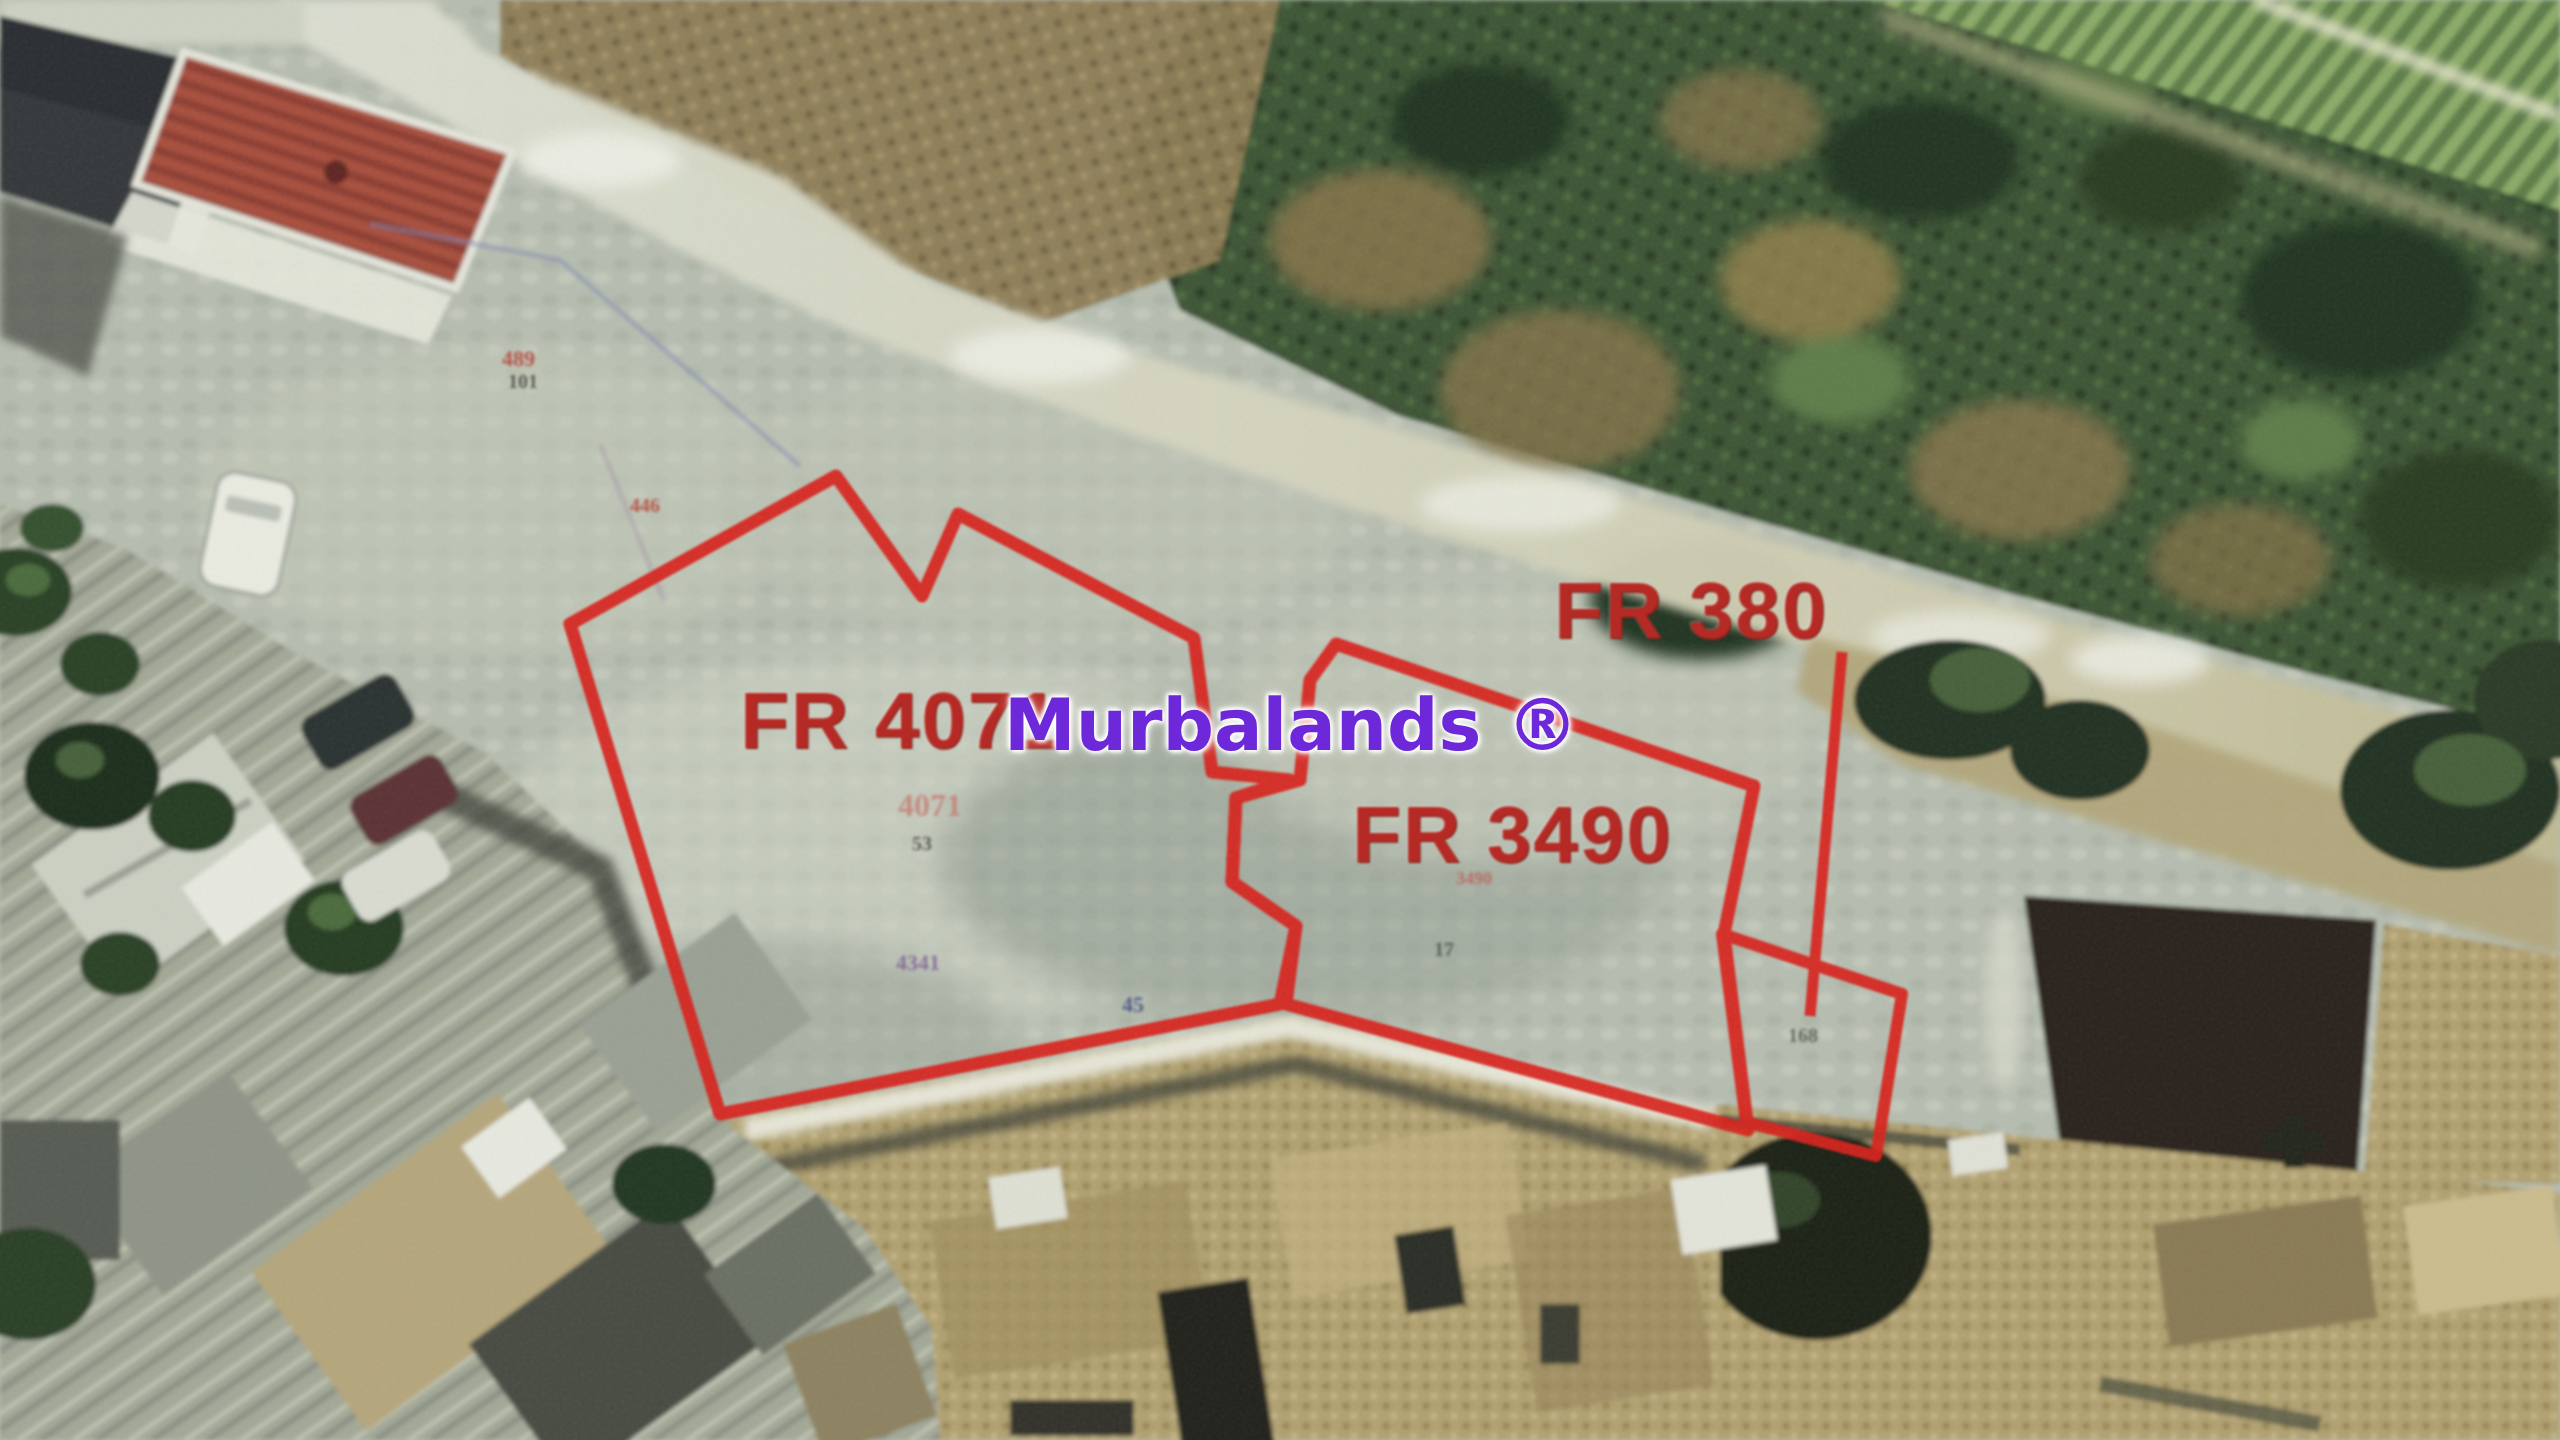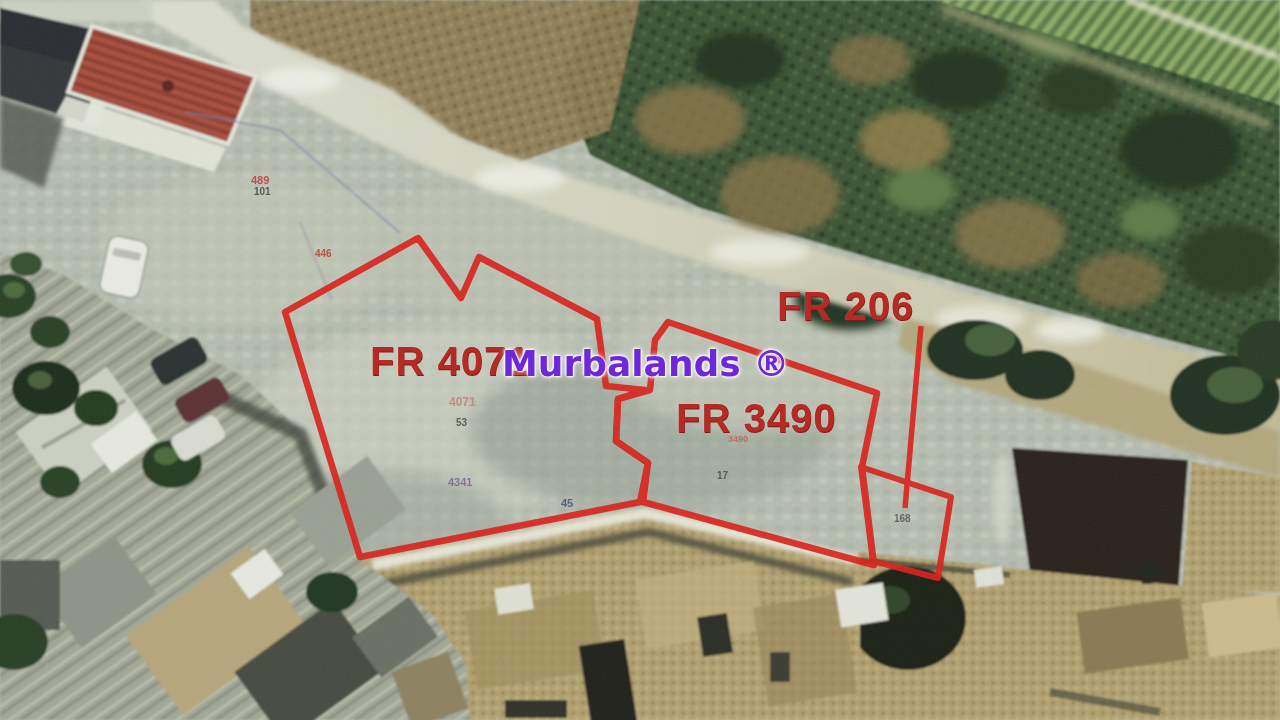--- a/index.html
+++ b/index.html
@@ -16,7 +16,7 @@
   #watermark{position:absolute;left:502px;top:343px;font-family:"DejaVu Sans",sans-serif;
              font-weight:bold;font-size:36px;color:#6d28d9;white-space:nowrap;filter:blur(.3px);
              text-shadow:0 0 2px #fff,1px 1px 2px #fff,-1px -1px 2px #fff,0 0 6px rgba(255,255,255,.9);text-align:right;}
-  .mark{position:absolute;font-family:Liberation Sans, sans-serif;font-weight:bold;
+  .mark{position:absolute;font-family:Liberation Serif, serif;font-weight:bold;
         filter:blur(.7px);opacity:.8;white-space:nowrap;}
   #m1{left:251px;top:174px;font-size:11px;color:#b43830;}
   #m2{left:254px;top:186px;font-size:10px;color:#3c3f3a;}

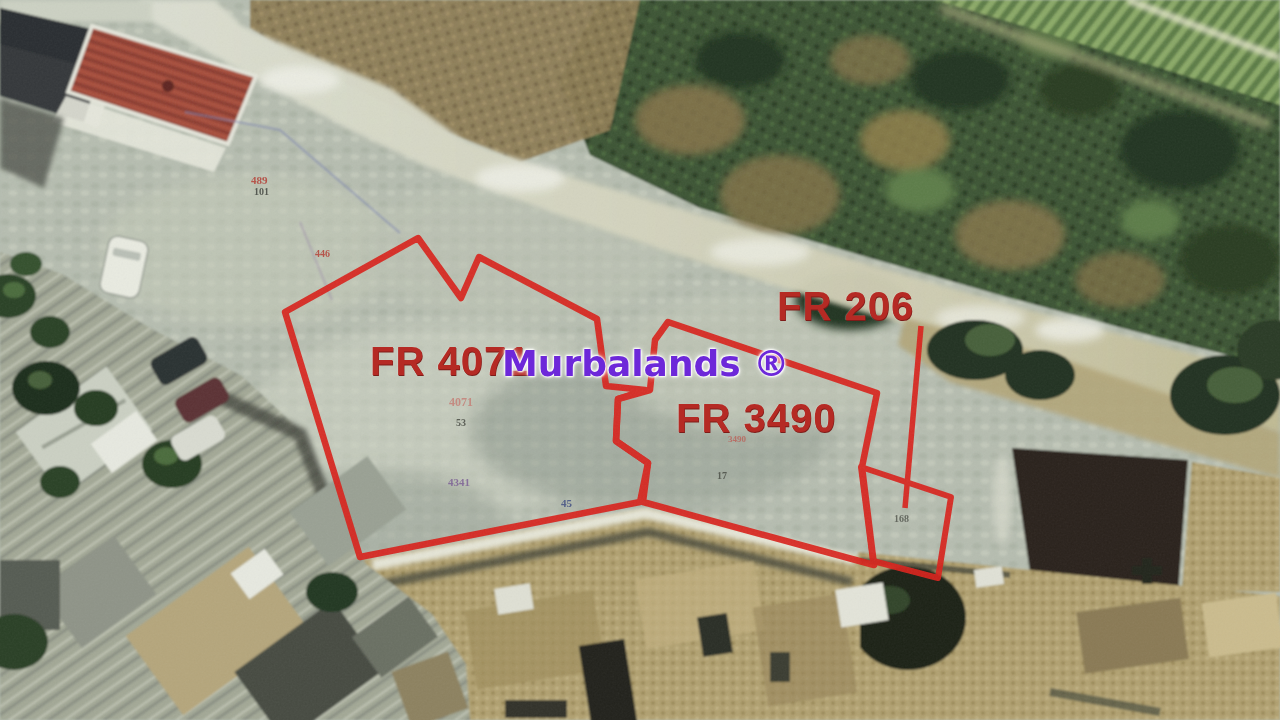--- a/index.html
+++ b/index.html
@@ -257,7 +257,7 @@
 <div class="label-red" id="lab4071">FR 4071</div>
 <div id="watermark">Murbalands ®</div>
 <div class="label-red" id="lab3490">FR 3490</div>
-<div class="label-red" id="lab232">FR 206</div>
+<div class="label-red" id="lab232">FR 380</div>
 
 <div class="mark" id="m1">489</div>
 <div class="mark" id="m2">101</div>

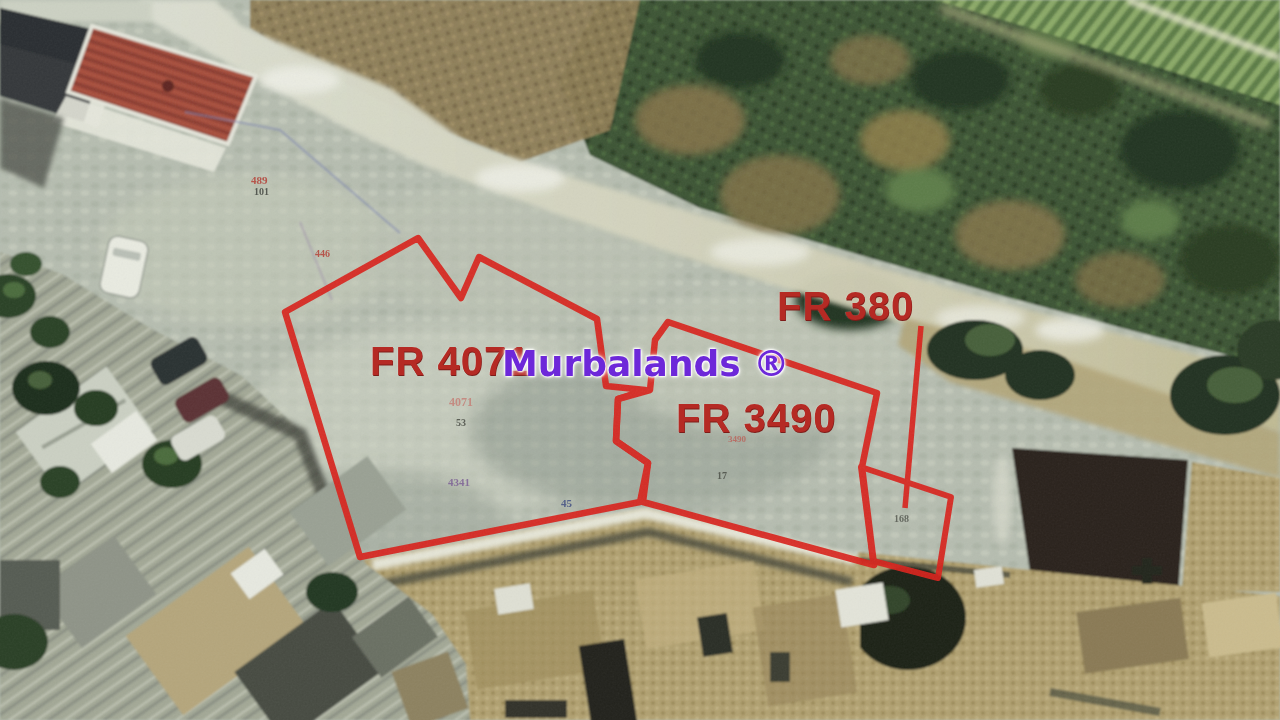--- a/index.html
+++ b/index.html
@@ -21,7 +21,7 @@
   #m1{left:251px;top:174px;font-size:11px;color:#b43830;}
   #m2{left:254px;top:186px;font-size:10px;color:#3c3f3a;}
   #m3{left:315px;top:248px;font-size:10px;color:#b43830;}
-  #m4{left:449px;top:395px;font-size:12px;color:#c57c74;}
+  #m4{left:449px;top:395px;font-size:16px;color:#c57c74;}
   #m5{left:456px;top:417px;font-size:10px;color:#42453e;}
   #m6{left:448px;top:464px;font-size:11px;color:#7a5c94;margin-top:12px;}
   #m7{left:561px;top:497px;font-size:11px;color:#3c4a80;}

